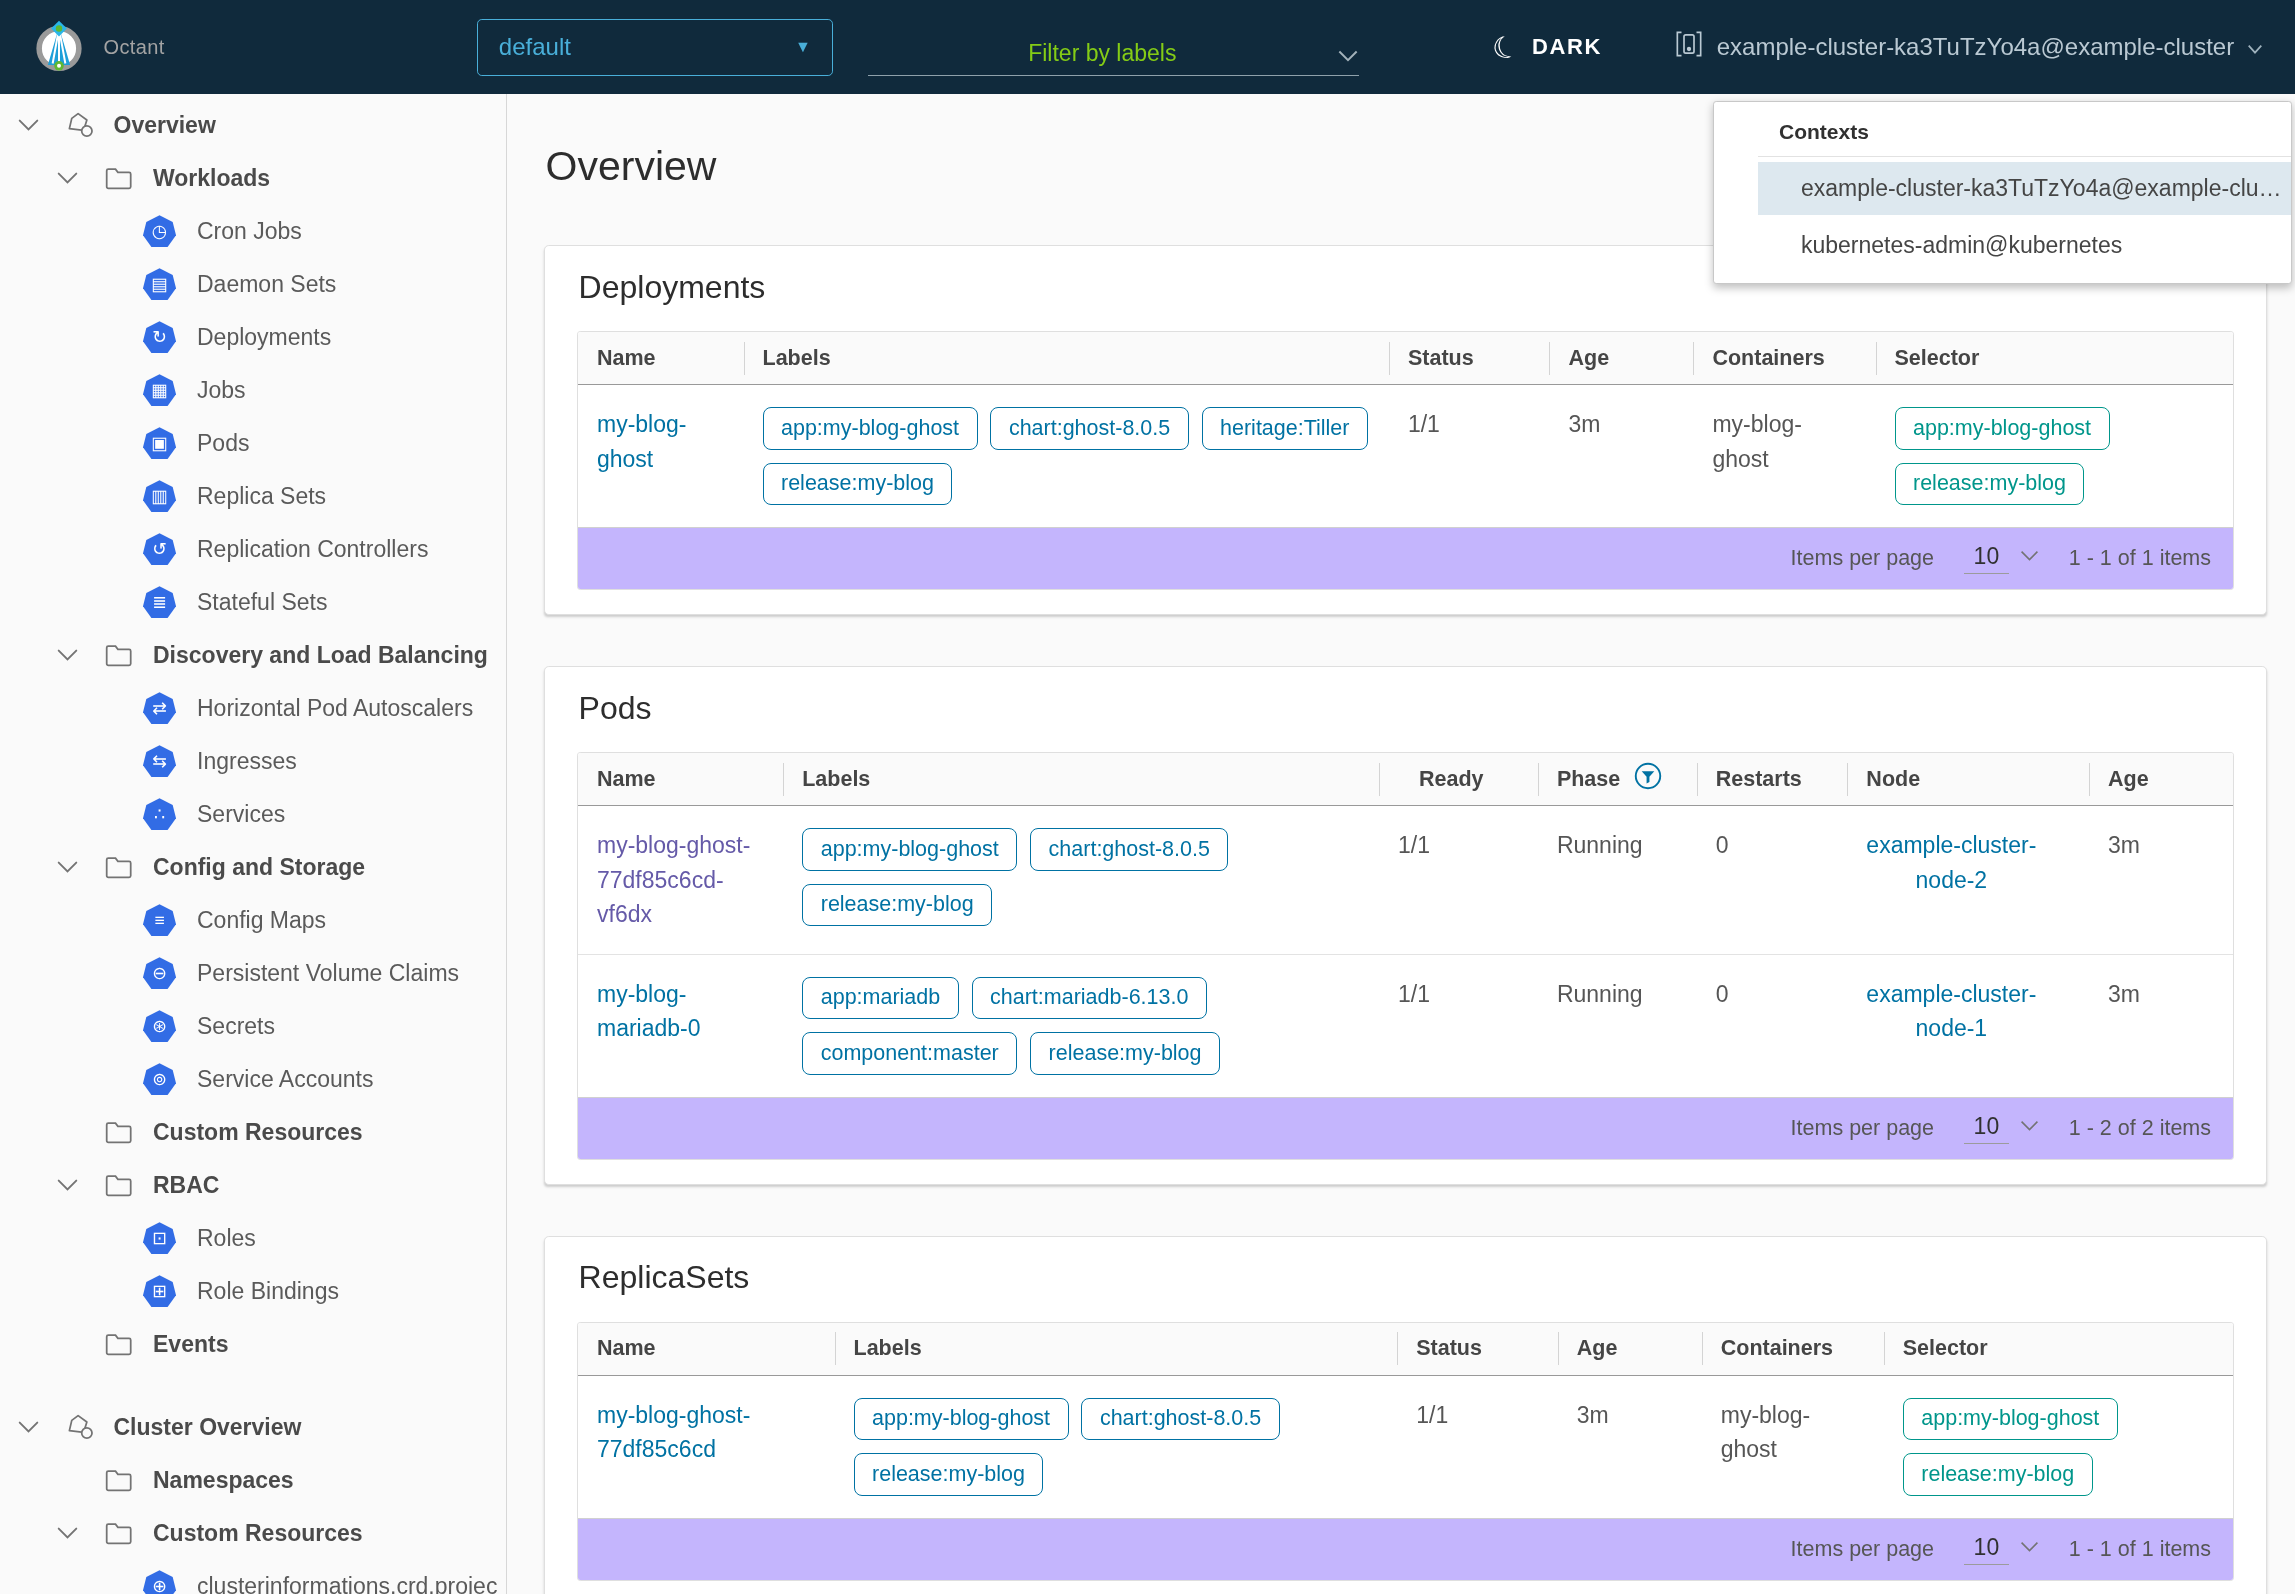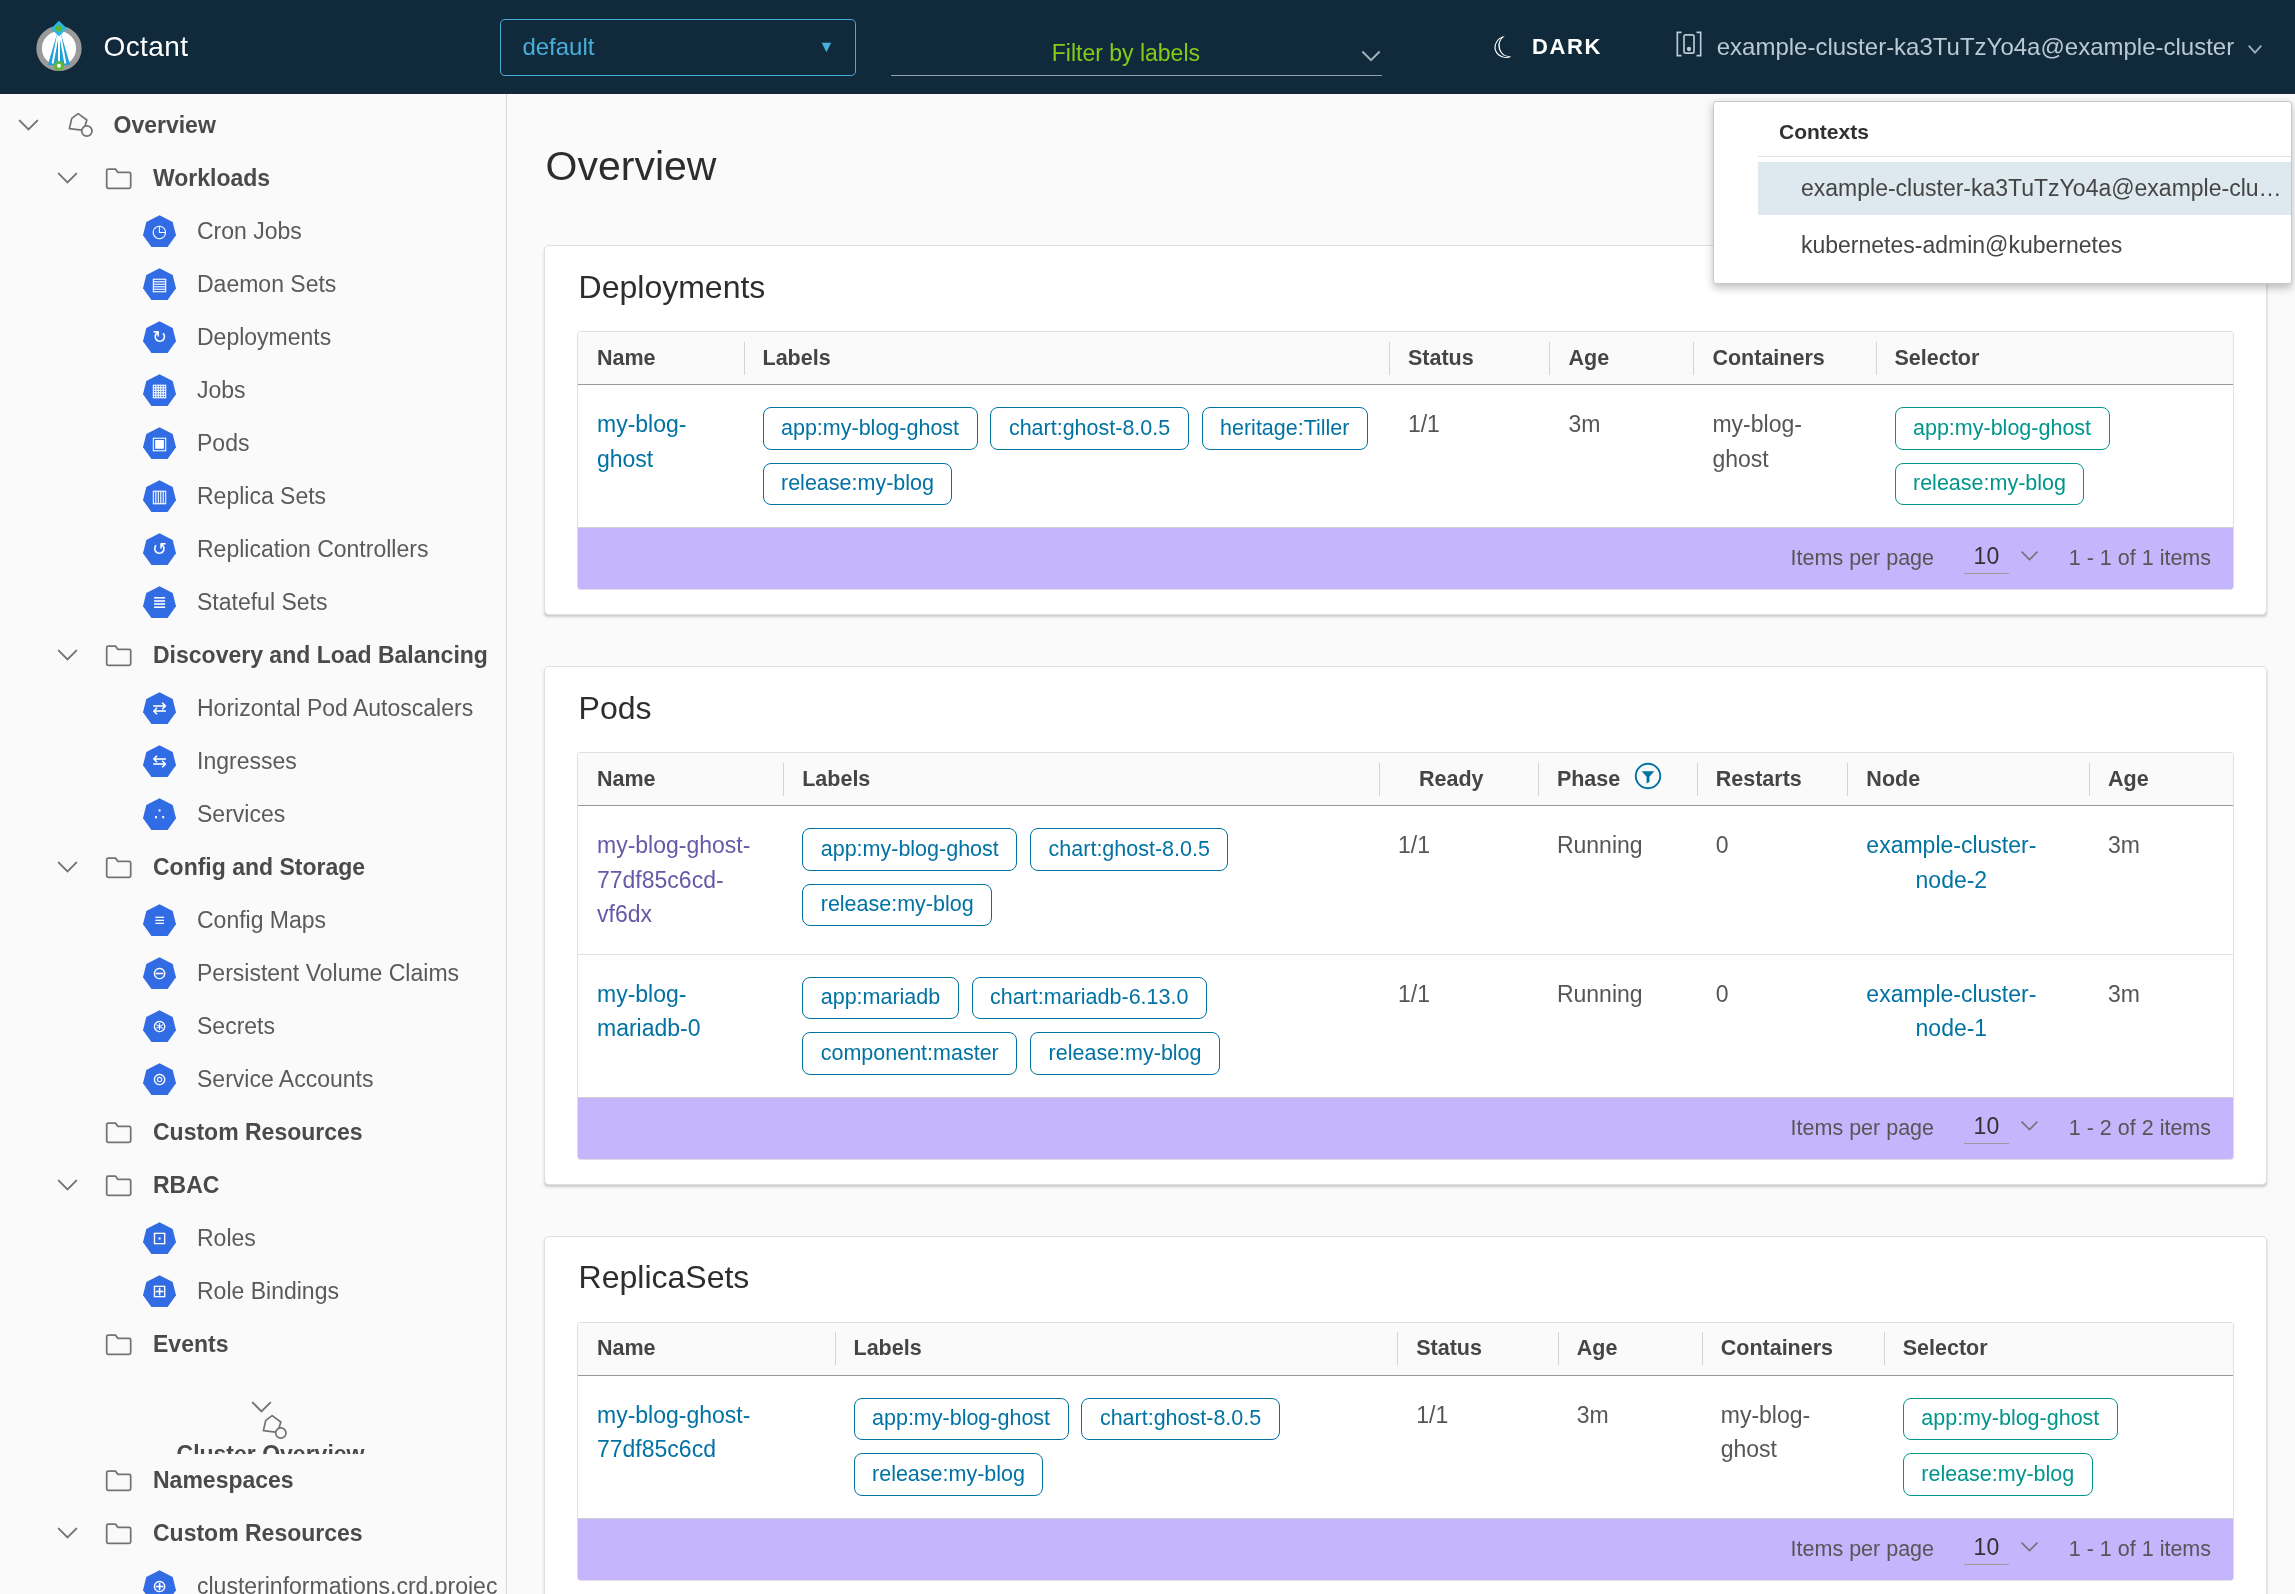--- a/index.html
+++ b/index.html
@@ -10,7 +10,7 @@
   .app-header { position:fixed; top:0; left:0; width:2295px; height:94px;
     background:#102a3c; display:flex; align-items:center; padding:0 32px; z-index:20; }
   .brand { display:flex; align-items:center; gap:17.5px; }
-  .brand-name { color:#ffffff; font-size:28px; letter-spacing:0.4px; }
+  .brand-name { color:#a3a3a3; font-size:20px; letter-spacing:0.4px; }
   .ns-select { margin-left:312px; width:356px; height:57px; border:1.6px solid #49afd9;
     border-radius:4.8px; display:flex; align-items:center; padding:0 21px;
     color:#49afd9; font-size:24px; cursor:pointer; }

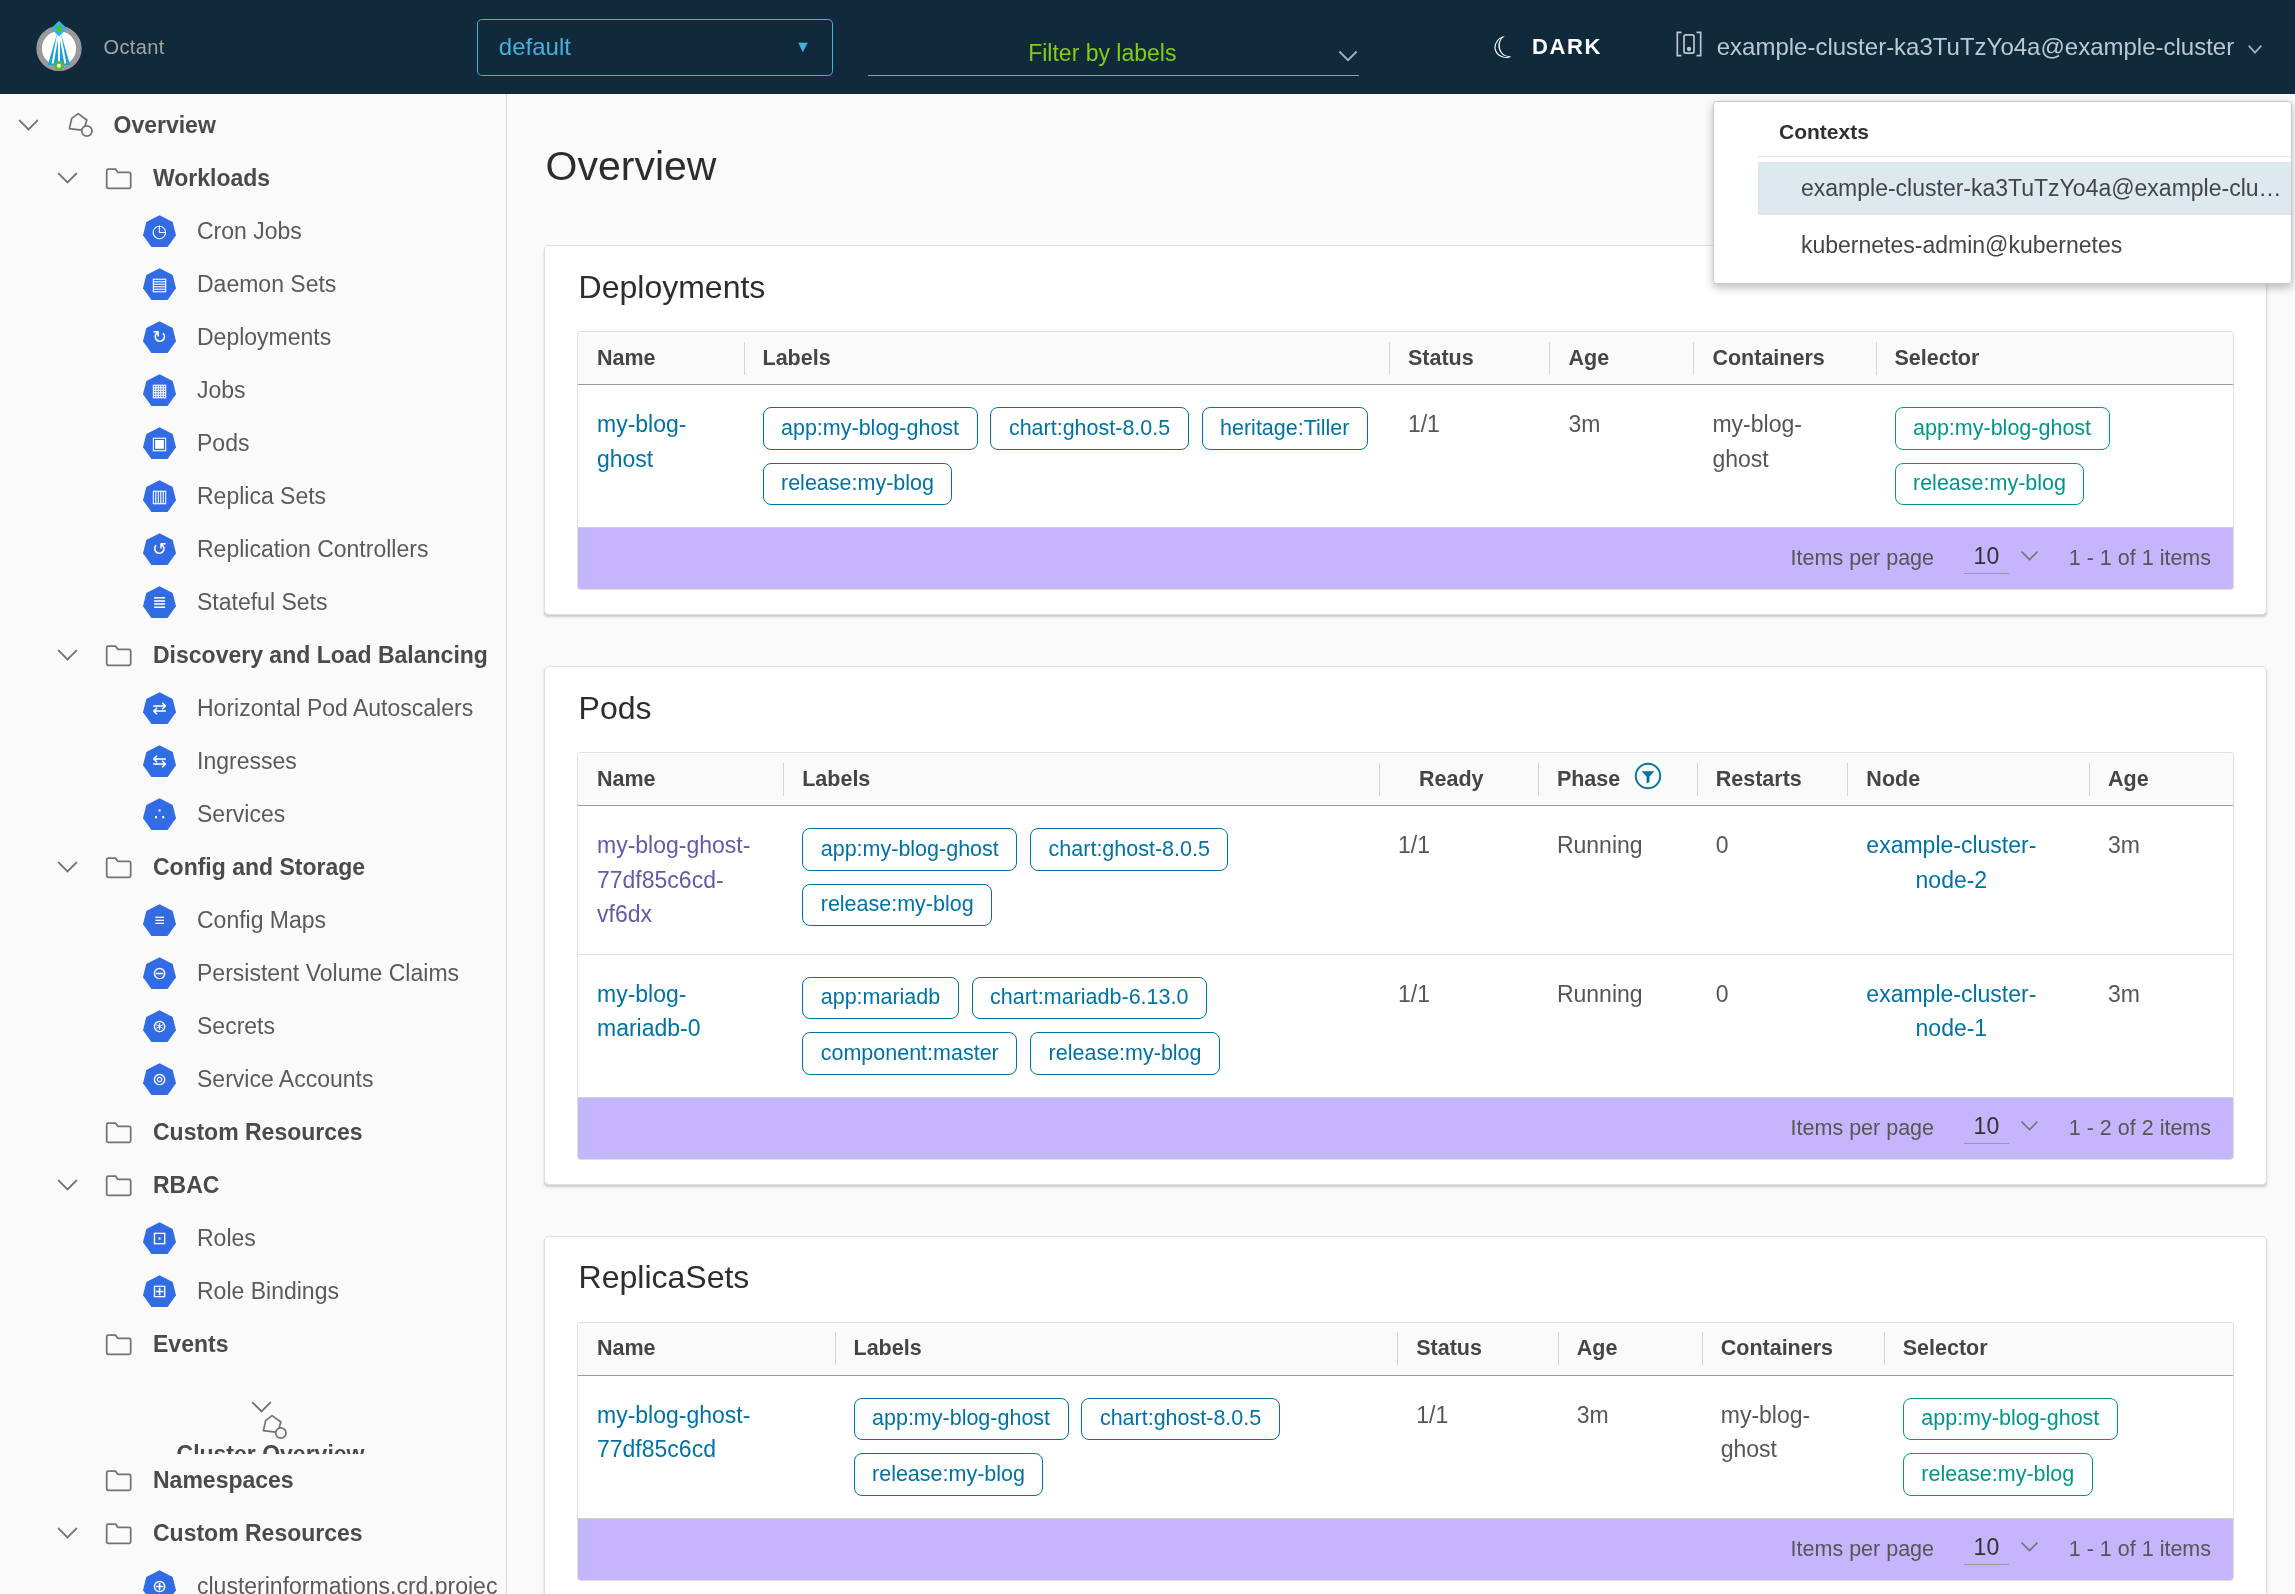--- a/index.html
+++ b/index.html
@@ -39,7 +39,7 @@
   .k8s-badge { width:33px; height:32px; background:#326ce5; color:#fff;
     clip-path:polygon(50% 0%, 90% 21%, 100% 62%, 74% 100%, 26% 100%, 0% 62%, 10% 21%);
     display:flex; align-items:center; justify-content:center; font-size:17.5px; }
-  .gap-above { margin-top:30px;flex-direction:column; }
+  .gap-above { margin-top:30px; }
 
   
   .main { position:absolute; left:507px; top:94px; right:0; bottom:0; padding:45px 28px 0 37px; }

